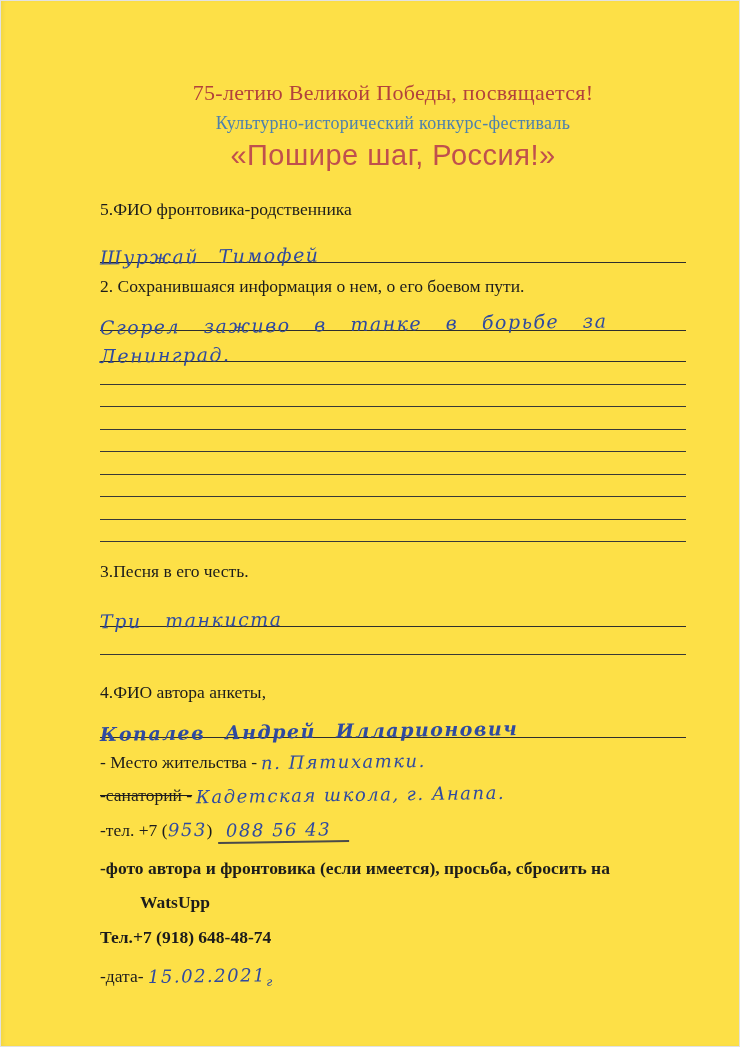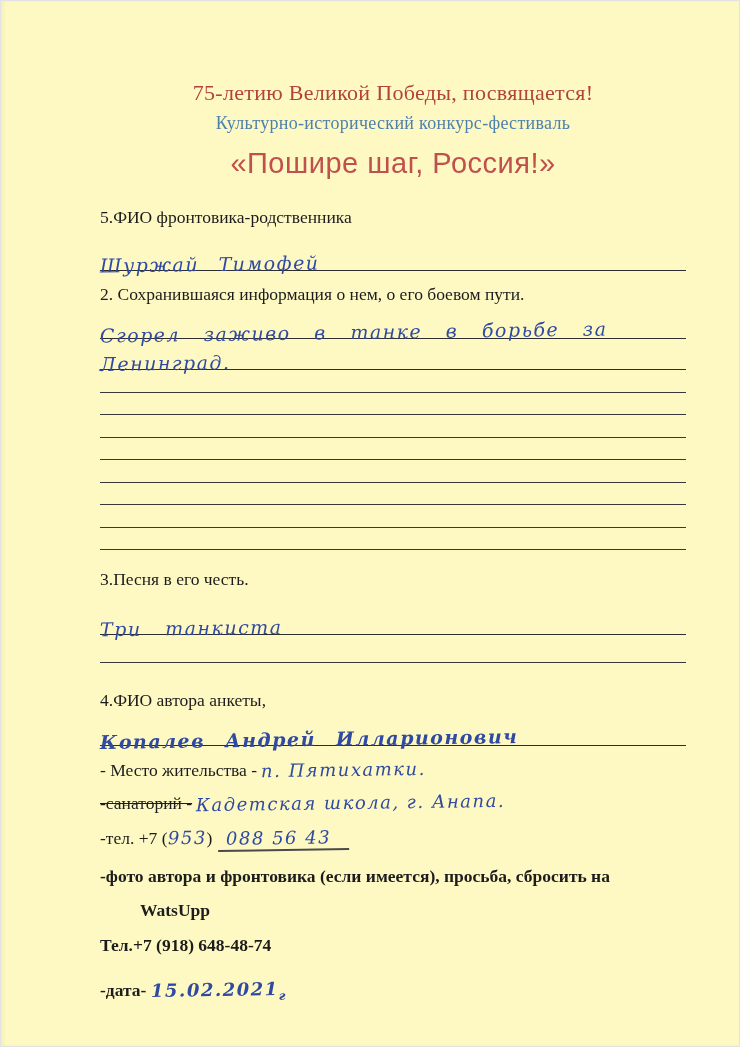--- a/index.html
+++ b/index.html
@@ -11,7 +11,7 @@
   .page {
     position: relative;
     width: 740px; height: 1047px;
-    background: #fef9c3;
+    background: #fde047;
     overflow: hidden;
     box-shadow: inset 0 0 0 1px #e2e2e2, inset 3px 0 4px rgba(0,0,0,0.05);
     color: #1c1c1c;

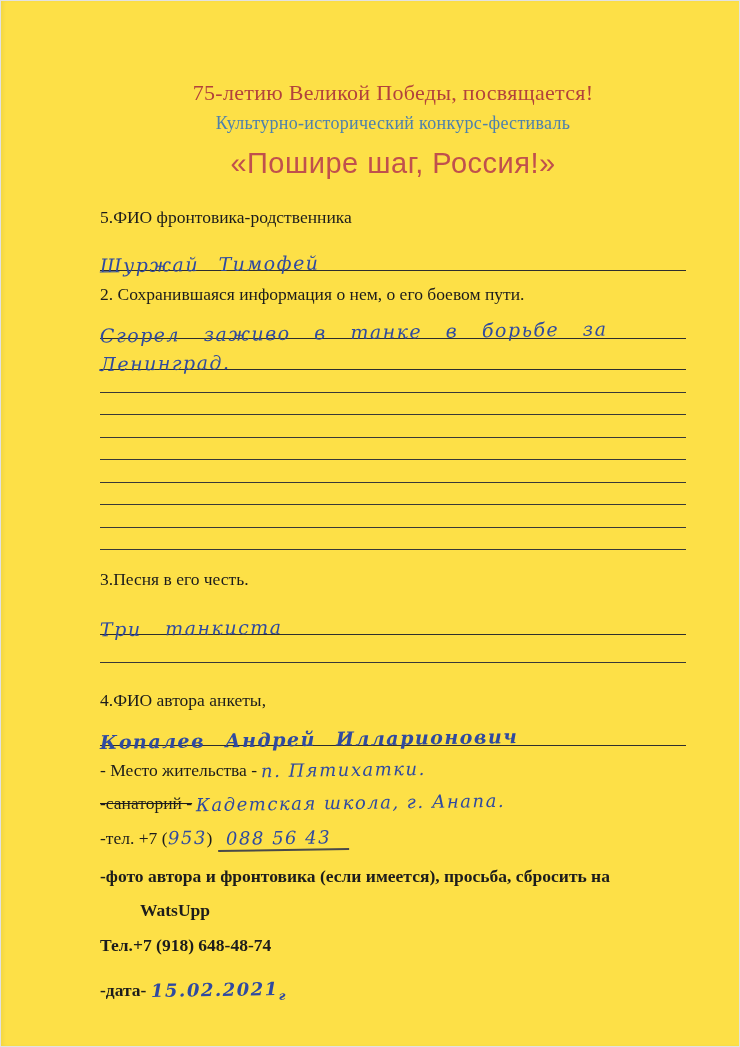--- a/index.html
+++ b/index.html
@@ -36,7 +36,7 @@
     letter-spacing: 0.3px;
   }
   .title-slogan {
-    margin-top: 13px;
+    margin-top: 5px;
     text-align: center;
     font-family: "Liberation Sans", sans-serif;
     font-size: 29px;

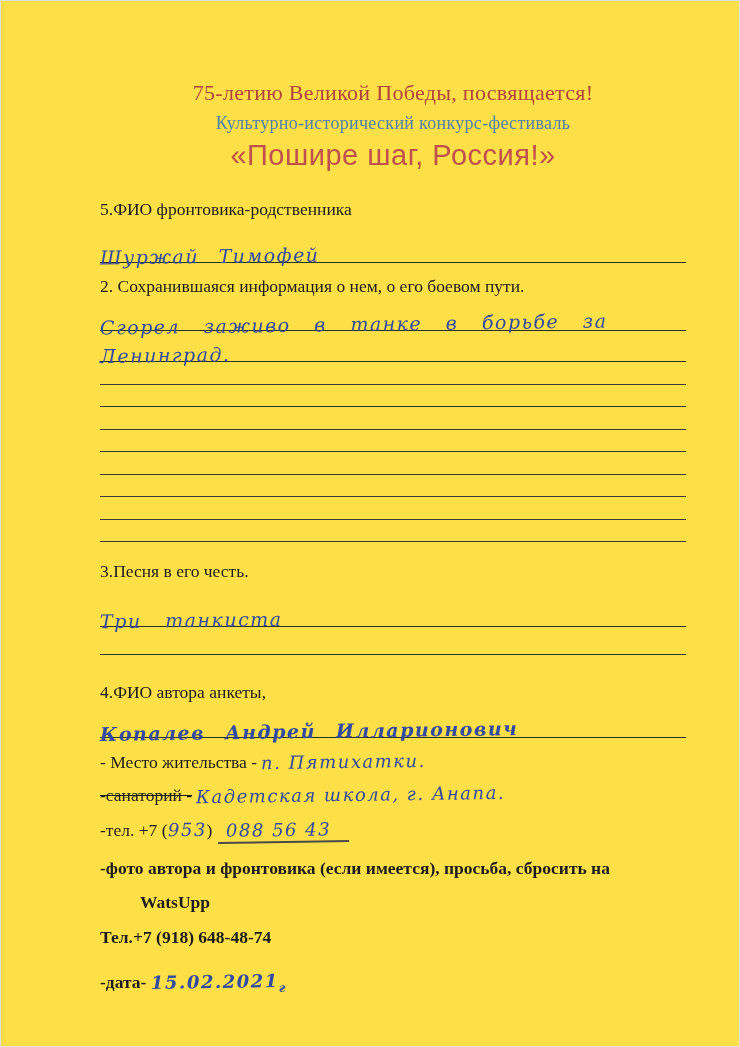--- a/index.html
+++ b/index.html
@@ -92,7 +92,7 @@
   .row-photo    { margin-top: 15px; }
   .row-watsupp  { margin-top: 13px; padding-left: 40px; }
   .row-contact  { margin-top: 14px; }
-  .row-date     { margin-top: 23px; font-weight: bold; }
+  .row-date     { margin-top: 17px; }
   .date-suffix { font-size: 12px; vertical-align: sub; }
 </style>
 </head>

